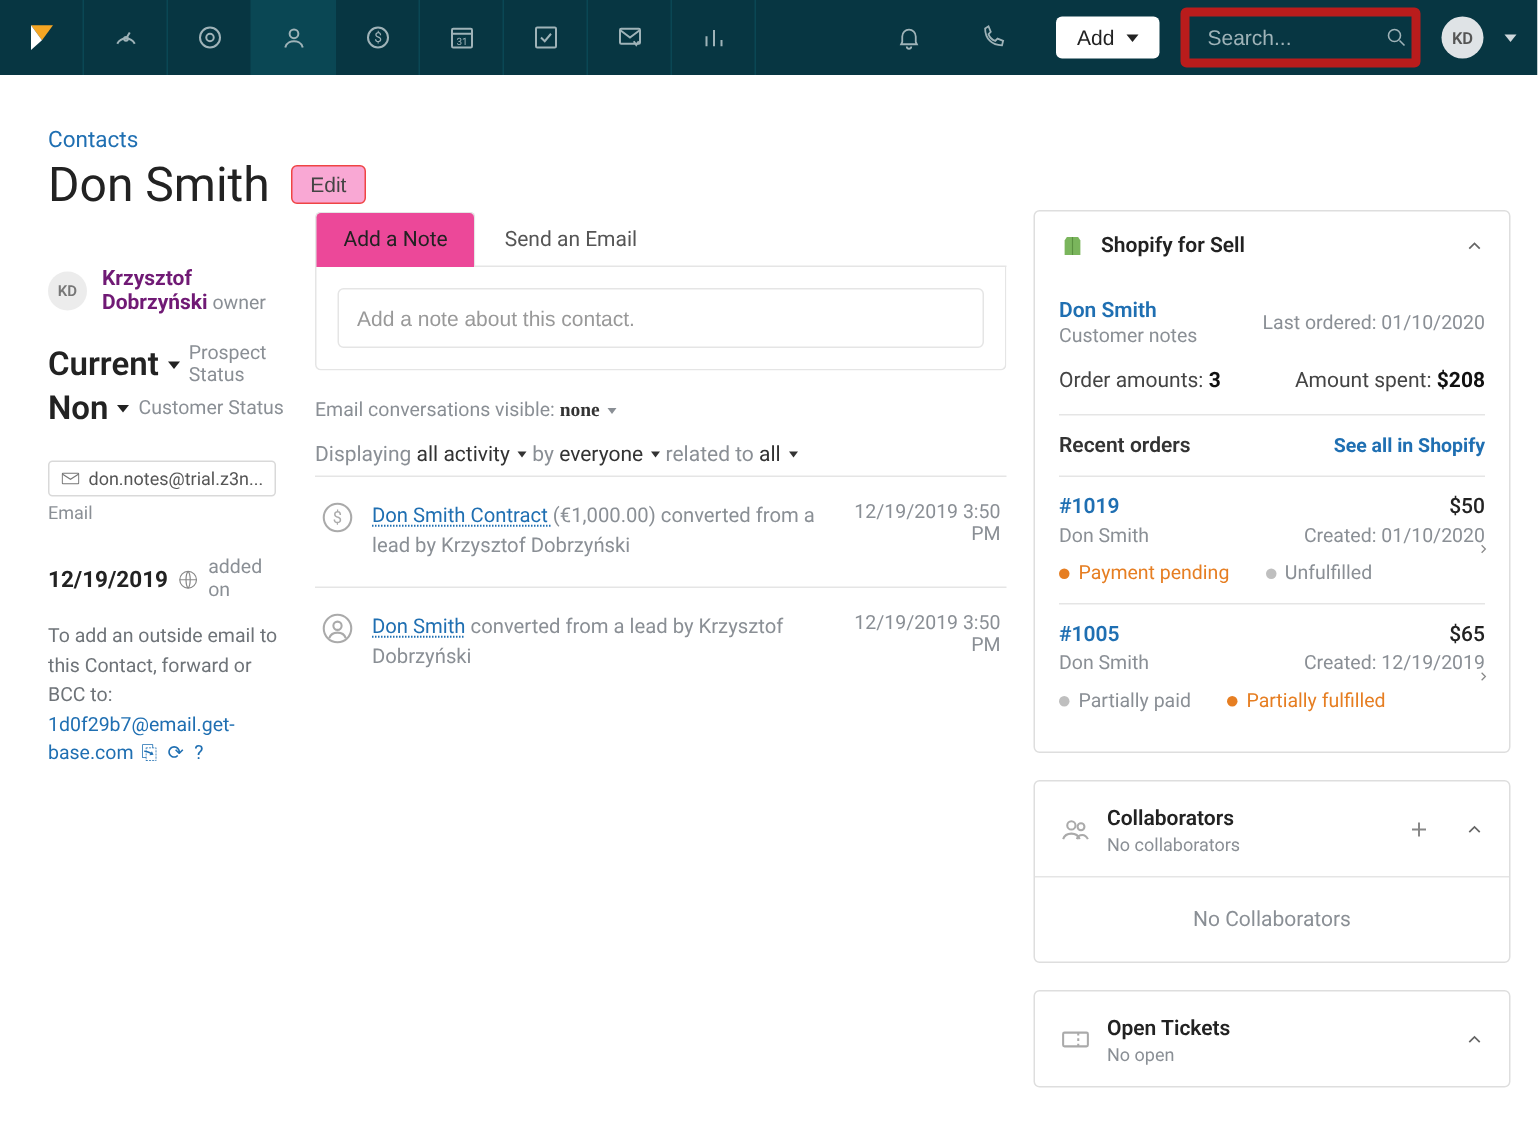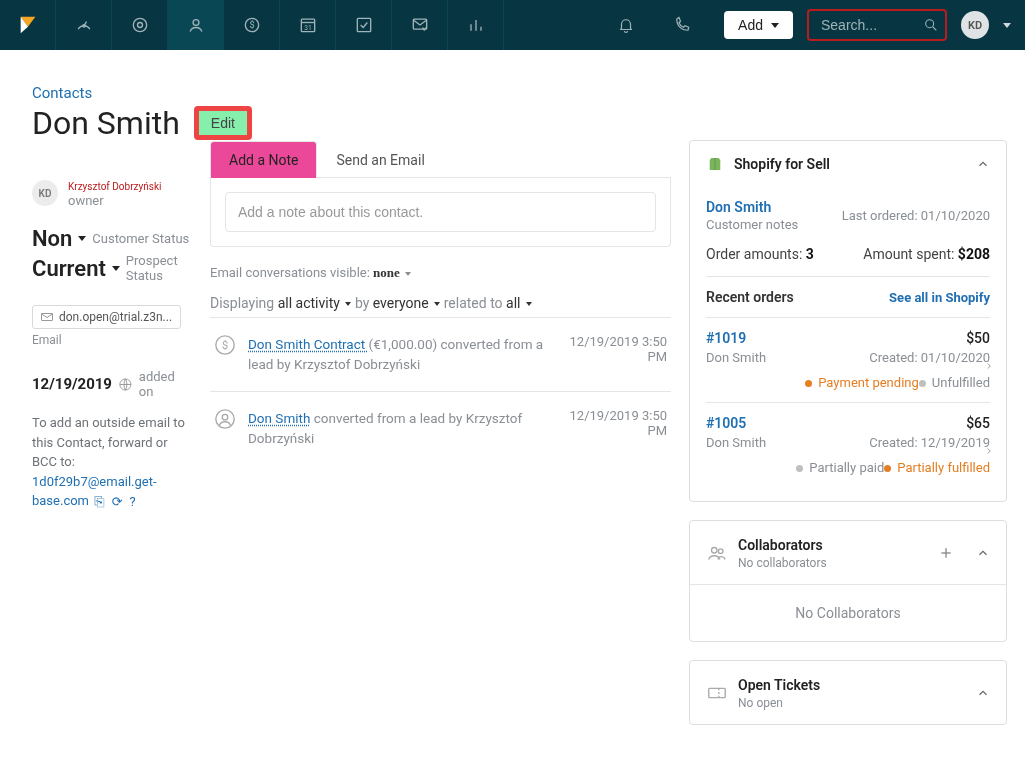--- a/index.html
+++ b/index.html
@@ -29,7 +29,7 @@
   .nav .spacer{flex:1;}
   .nav .right{display:flex;align-items:center;gap:14px;padding:0 14px;}
   .nav .add-btn{background:#fff;color:#222;border:none;border-radius:4px;padding:6px 14px;font-size:14px;display:flex;align-items:center;gap:8px;cursor:pointer;}
-  .nav .search{background:transparent;border:2px solid #b91c1c;color:#cfd8dc;border-radius:4px;padding:6px 34px 6px 12px;width:140px;font-size:14px;}
+  .nav .search{background:transparent;border:6px solid #b91c1c;color:#cfd8dc;border-radius:4px;padding:6px 34px 6px 12px;width:160px;font-size:14px;}
   .nav .search::placeholder{color:#9fb3b8;}
   .nav .search-wrap{position:relative;}
   .nav .search-wrap svg{position:absolute;right:8px;top:50%;transform:translateY(-50%);width:16px;height:16px;stroke:#9fb3b8;}

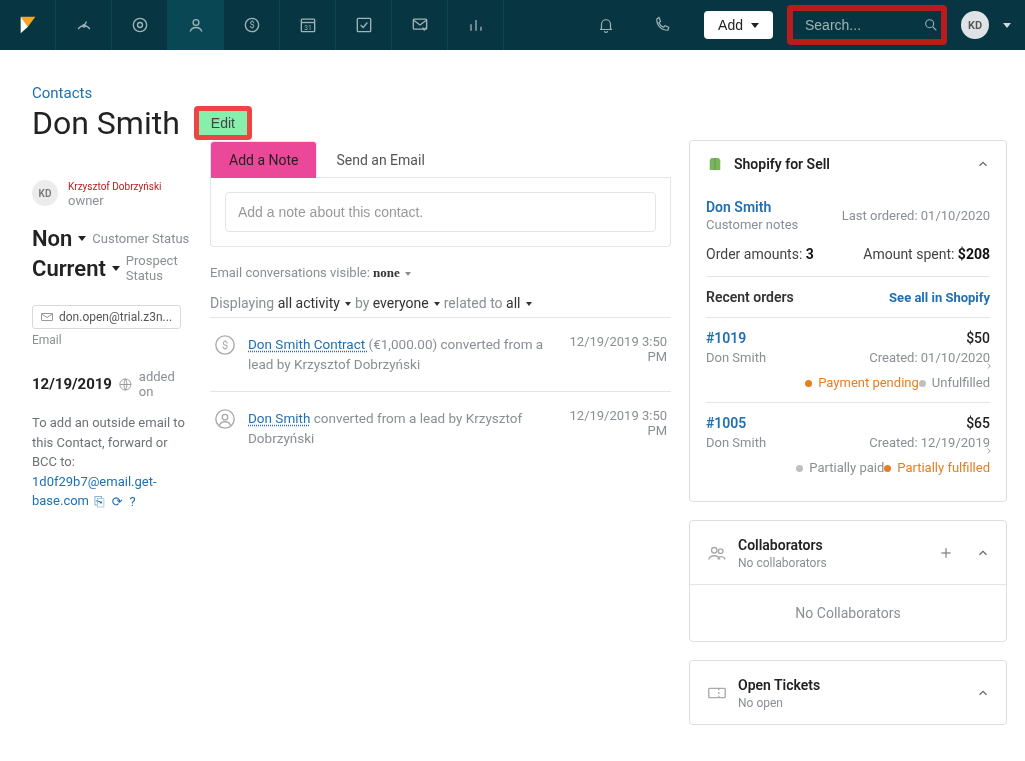--- a/index.html
+++ b/index.html
@@ -45,7 +45,7 @@
   .crumb{color:var(--link);font-size:15px;}
   .title-row{display:flex;align-items:center;gap:14px;margin-top:2px;}
   h1.title{font-size:32px;font-weight:400;margin:0;color:#222;}
-  .edit-btn{background:#86efac;border:5px solid #ef4444;border-radius:4px;padding:4px 12px;font-size:14px;cursor:pointer;color:#444;}
+  .edit-btn{background:#f9a8d4;border:1px solid #ef4444;border-radius:4px;padding:4px 12px;font-size:14px;cursor:pointer;color:#444;}
   .owner-row{display:flex;align-items:center;gap:10px;margin-top:28px;}
   .mini-avatar{width:26px;height:26px;border-radius:50%;background:#ececec;color:#777;font-size:10px;font-weight:600;display:flex;align-items:center;justify-content:center;}
   .owner-name{font-weight:400;color:#b91c1c;font-size:10px;}

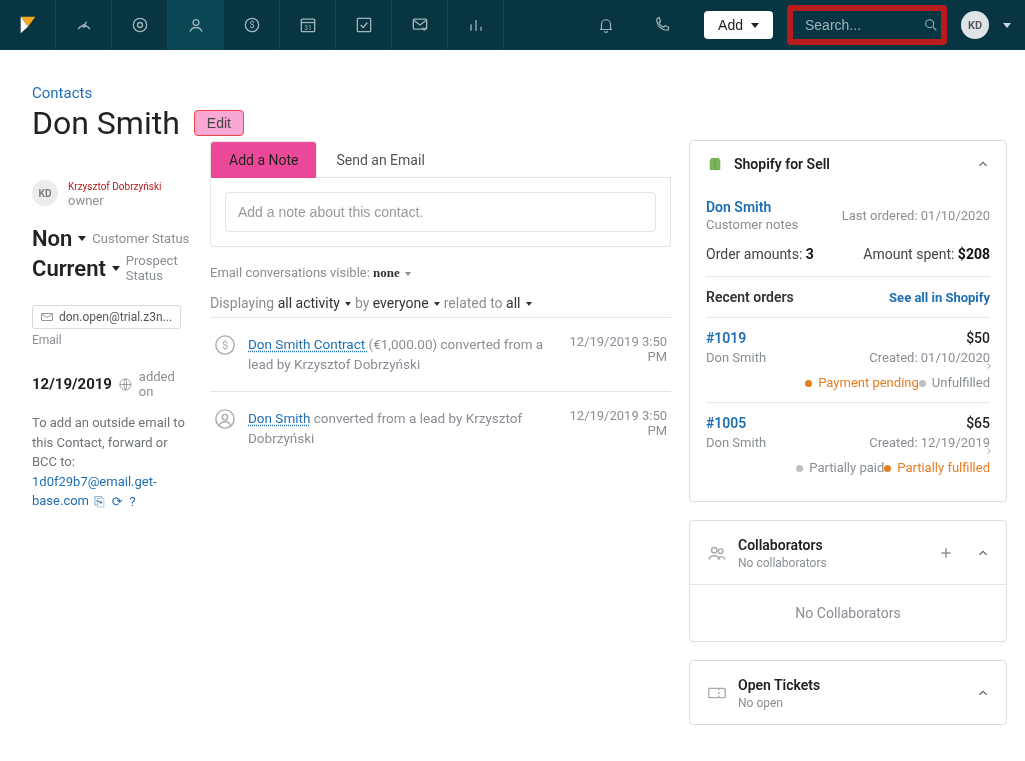--- a/index.html
+++ b/index.html
@@ -48,7 +48,7 @@
   .edit-btn{background:#f9a8d4;border:1px solid #ef4444;border-radius:4px;padding:4px 12px;font-size:14px;cursor:pointer;color:#444;}
   .owner-row{display:flex;align-items:center;gap:10px;margin-top:28px;}
   .mini-avatar{width:26px;height:26px;border-radius:50%;background:#ececec;color:#777;font-size:10px;font-weight:600;display:flex;align-items:center;justify-content:center;}
-  .owner-name{font-weight:400;color:#b91c1c;font-size:10px;}
+  .owner-name{font-weight:700;color:#701a75;font-size:14px;}
   .owner-sub{color:var(--muted);font-size:13px;}
   .status-block{margin-top:18px;}
   .status-row{display:flex;align-items:center;gap:6px;margin-bottom:2px;}

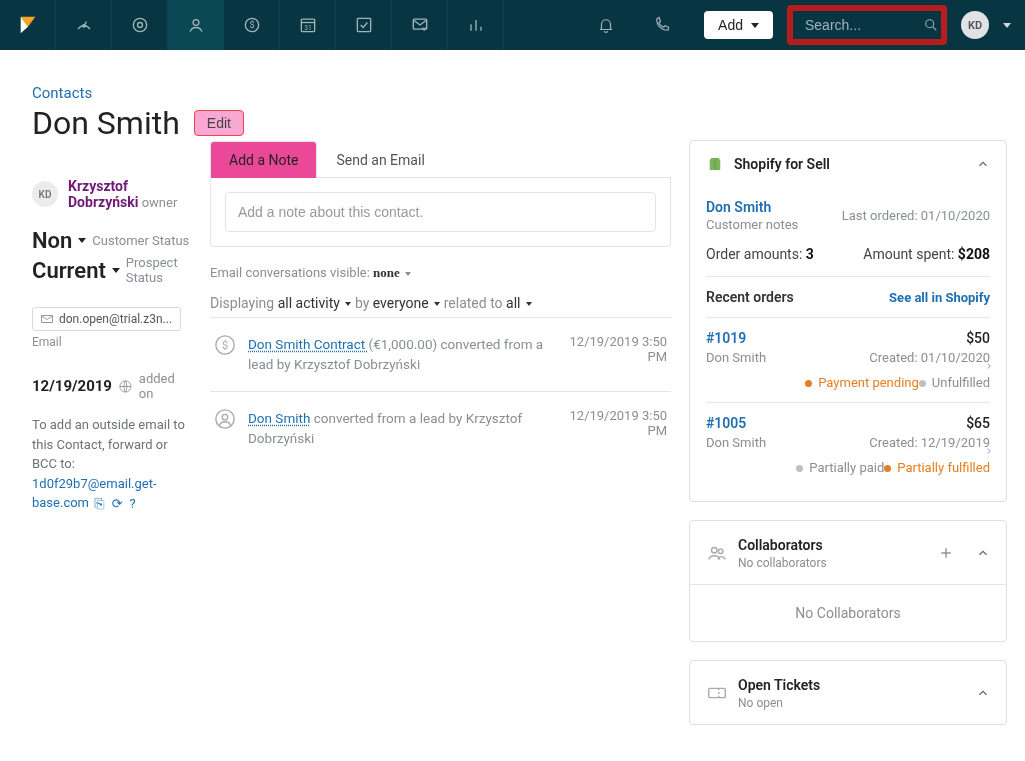--- a/index.html
+++ b/index.html
@@ -241,14 +241,14 @@
 
     <div class="status-block">
       <div class="status-row">
+        <span class="status-val">Current</span>
+        <span class="caret-down" style="color:#222"></span>
+        <span class="status-label">Prospect Status</span>
+      </div>
+      <div class="status-row">
         <span class="status-val">Non</span>
         <span class="caret-down" style="color:#222"></span>
         <span class="status-label">Customer Status</span>
-      </div>
-      <div class="status-row">
-        <span class="status-val">Current</span>
-        <span class="caret-down" style="color:#222"></span>
-        <span class="status-label">Prospect Status</span>
       </div>
     </div>
 

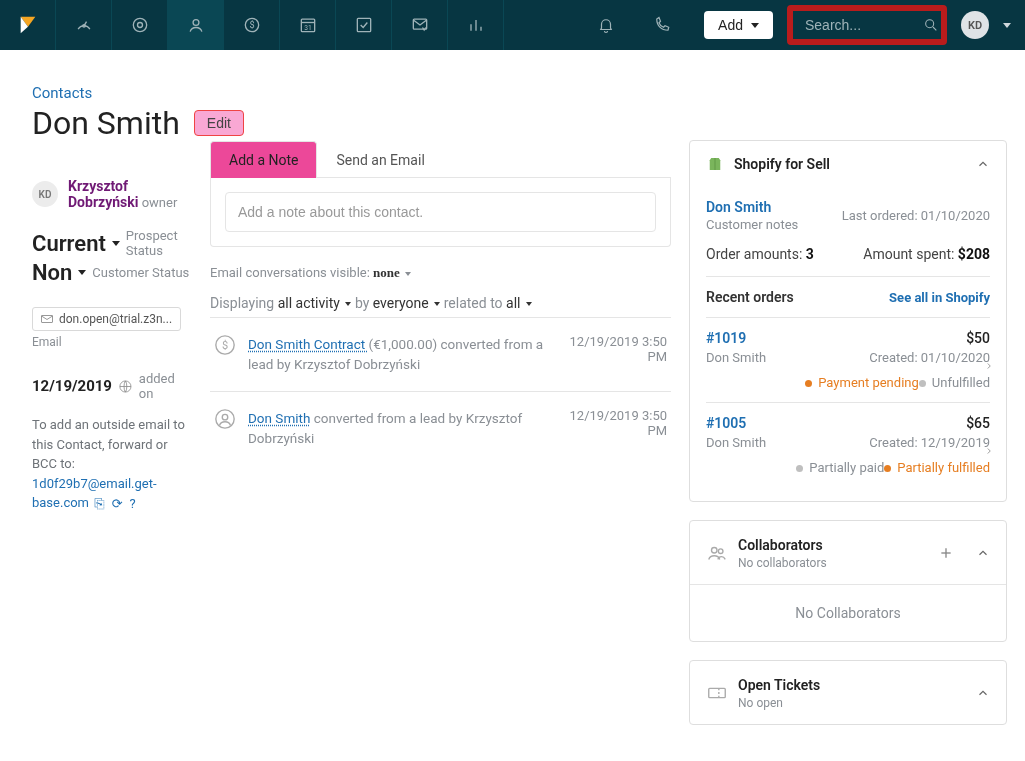--- a/index.html
+++ b/index.html
@@ -258,7 +258,7 @@
             <rect x="1" y="1" width="22" height="14" rx="1"></rect>
             <polyline points="1,2 12,9 23,2"></polyline>
           </svg>
-        <span>don.open@trial.z3n...</span>
+        <span>don.notes@trial.z3n...</span>
       </span>
       <div class="field-label">Email</div>
     </div>

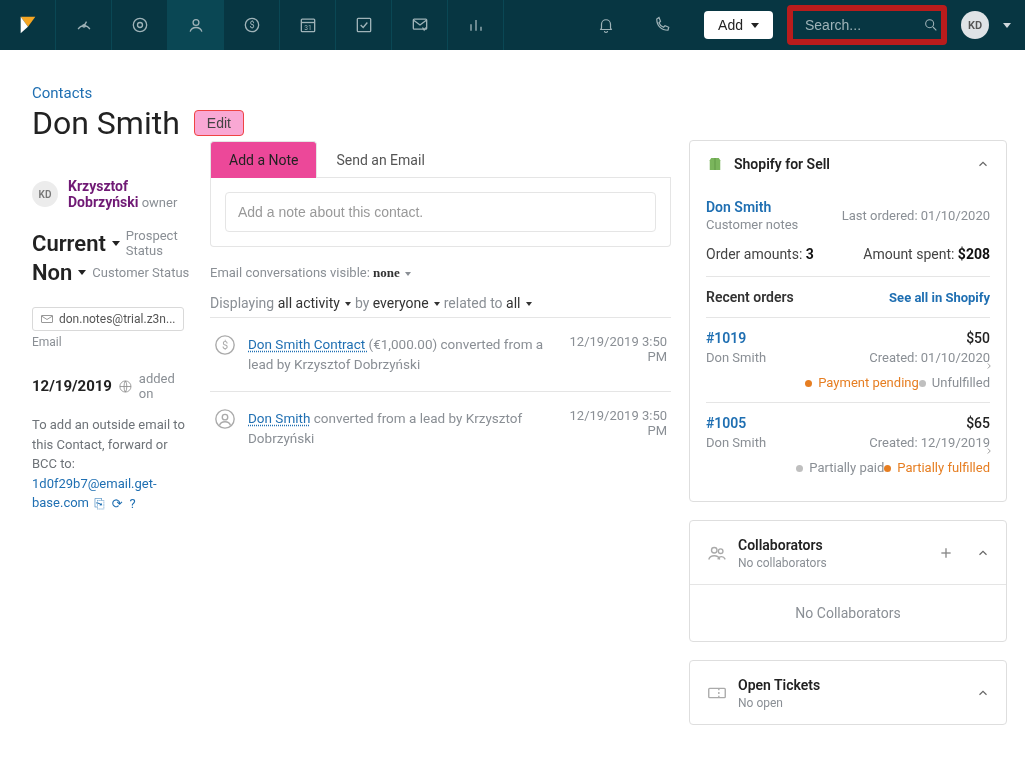--- a/index.html
+++ b/index.html
@@ -113,7 +113,7 @@
   .order-num{color:var(--link);font-weight:600;}
   .order-amount{color:#222;font-weight:500;}
   .order-row2{display:flex;justify-content:space-between;font-size:13px;color:var(--muted);margin-top:4px;}
-  .order-row3{display:flex;justify-content:flex-end;font-size:13px;margin-top:10px;align-items:center;}
+  .order-row3{display:flex;justify-content:flex-start;font-size:13px;margin-top:10px;align-items:center;gap:24px;}
   .dot{width:7px;height:7px;border-radius:50%;display:inline-block;margin-right:6px;vertical-align:middle;}
   .dot.orange{background:var(--orange);}
   .dot.grey{background:#bfbfbf;}

